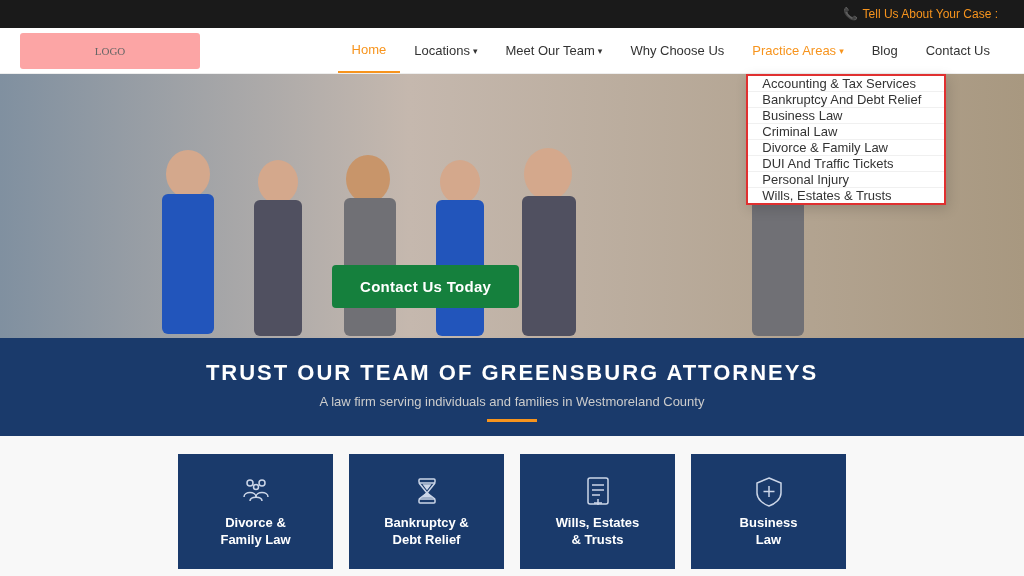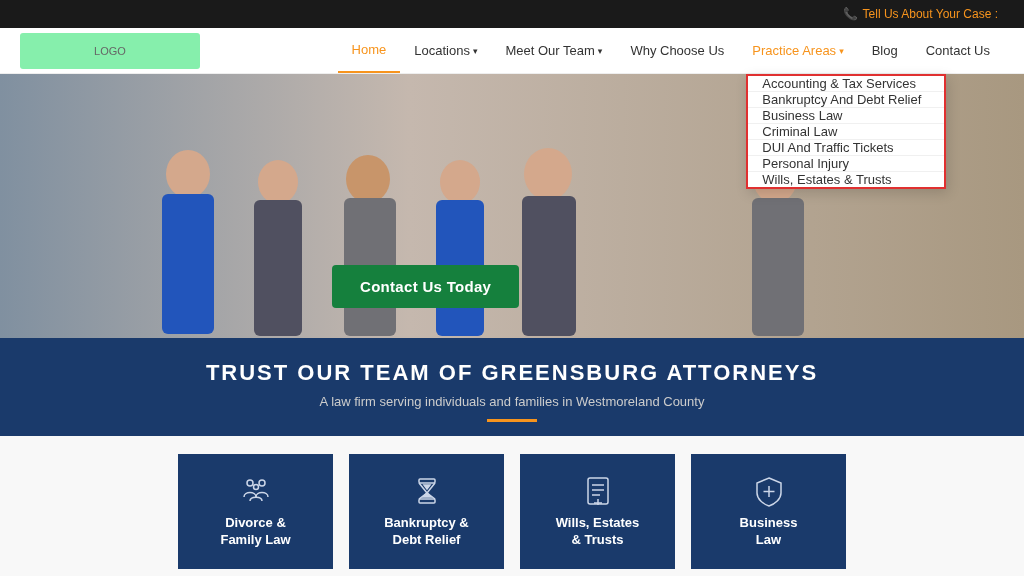--- a/index.html
+++ b/index.html
@@ -33,7 +33,7 @@
     .logo-area {
       width: 180px;
       height: 36px;
-      background: #86efac;
+      background: #fca5a5;
       border-radius: 3px;
       display: flex;
       align-items: center;
@@ -41,6 +41,7 @@
       font-size: 11px;
       color: #666;
       margin-right: auto;
+      font-family: Liberation Serif, serif;
     }
     .nav-links {
       display: flex;

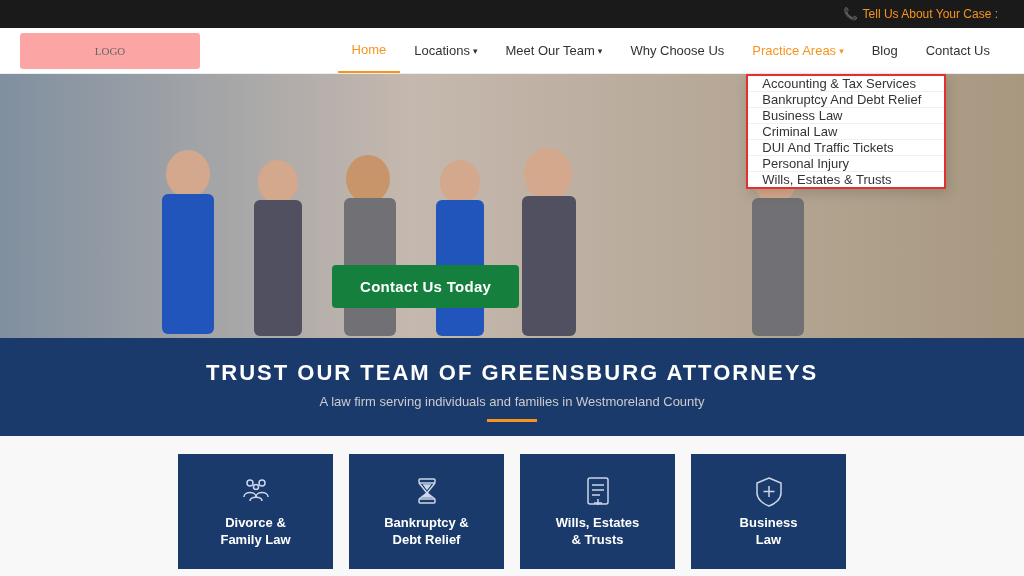--- a/index.html
+++ b/index.html
@@ -231,6 +231,7 @@
         <a href="#">Bankruptcy And Debt Relief</a>
         <a href="#">Business Law</a>
         <a href="#">Criminal Law</a>
+        <a href="#">Divorce &amp; Family Law</a>
         <a href="#">DUI And Traffic Tickets</a>
         <a href="#">Personal Injury</a>
         <a href="#">Wills, Estates &amp; Trusts</a>

